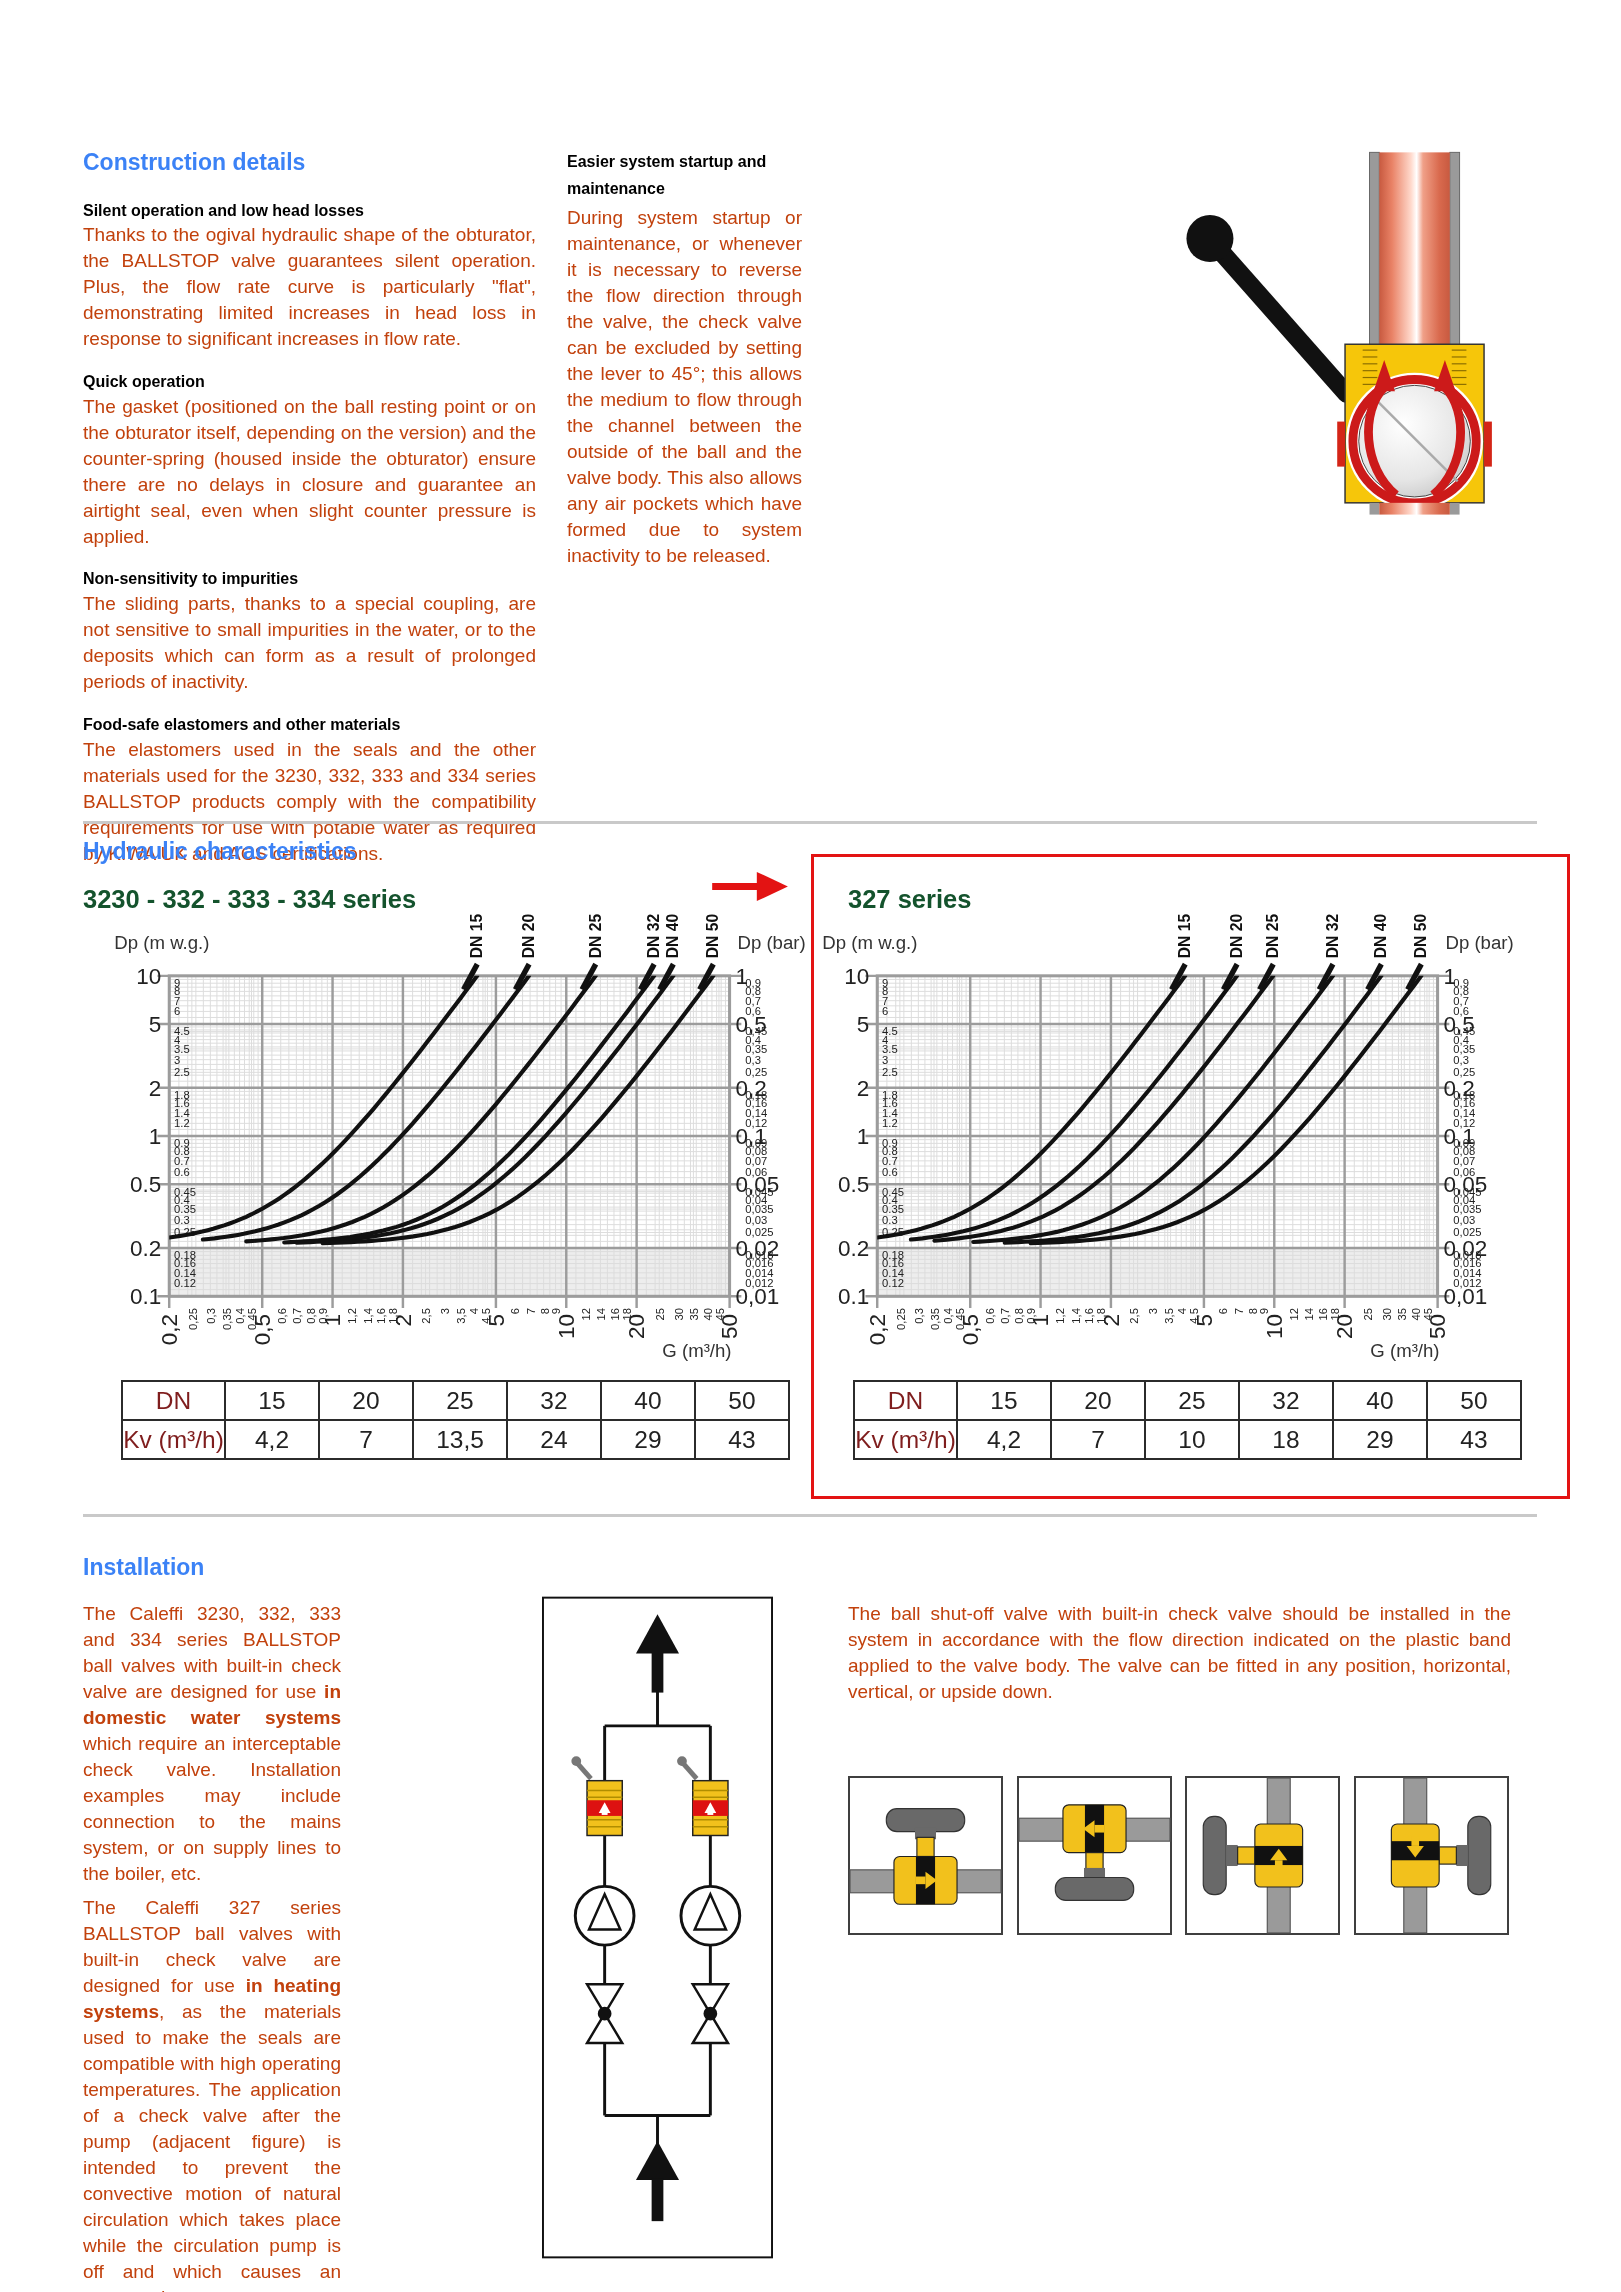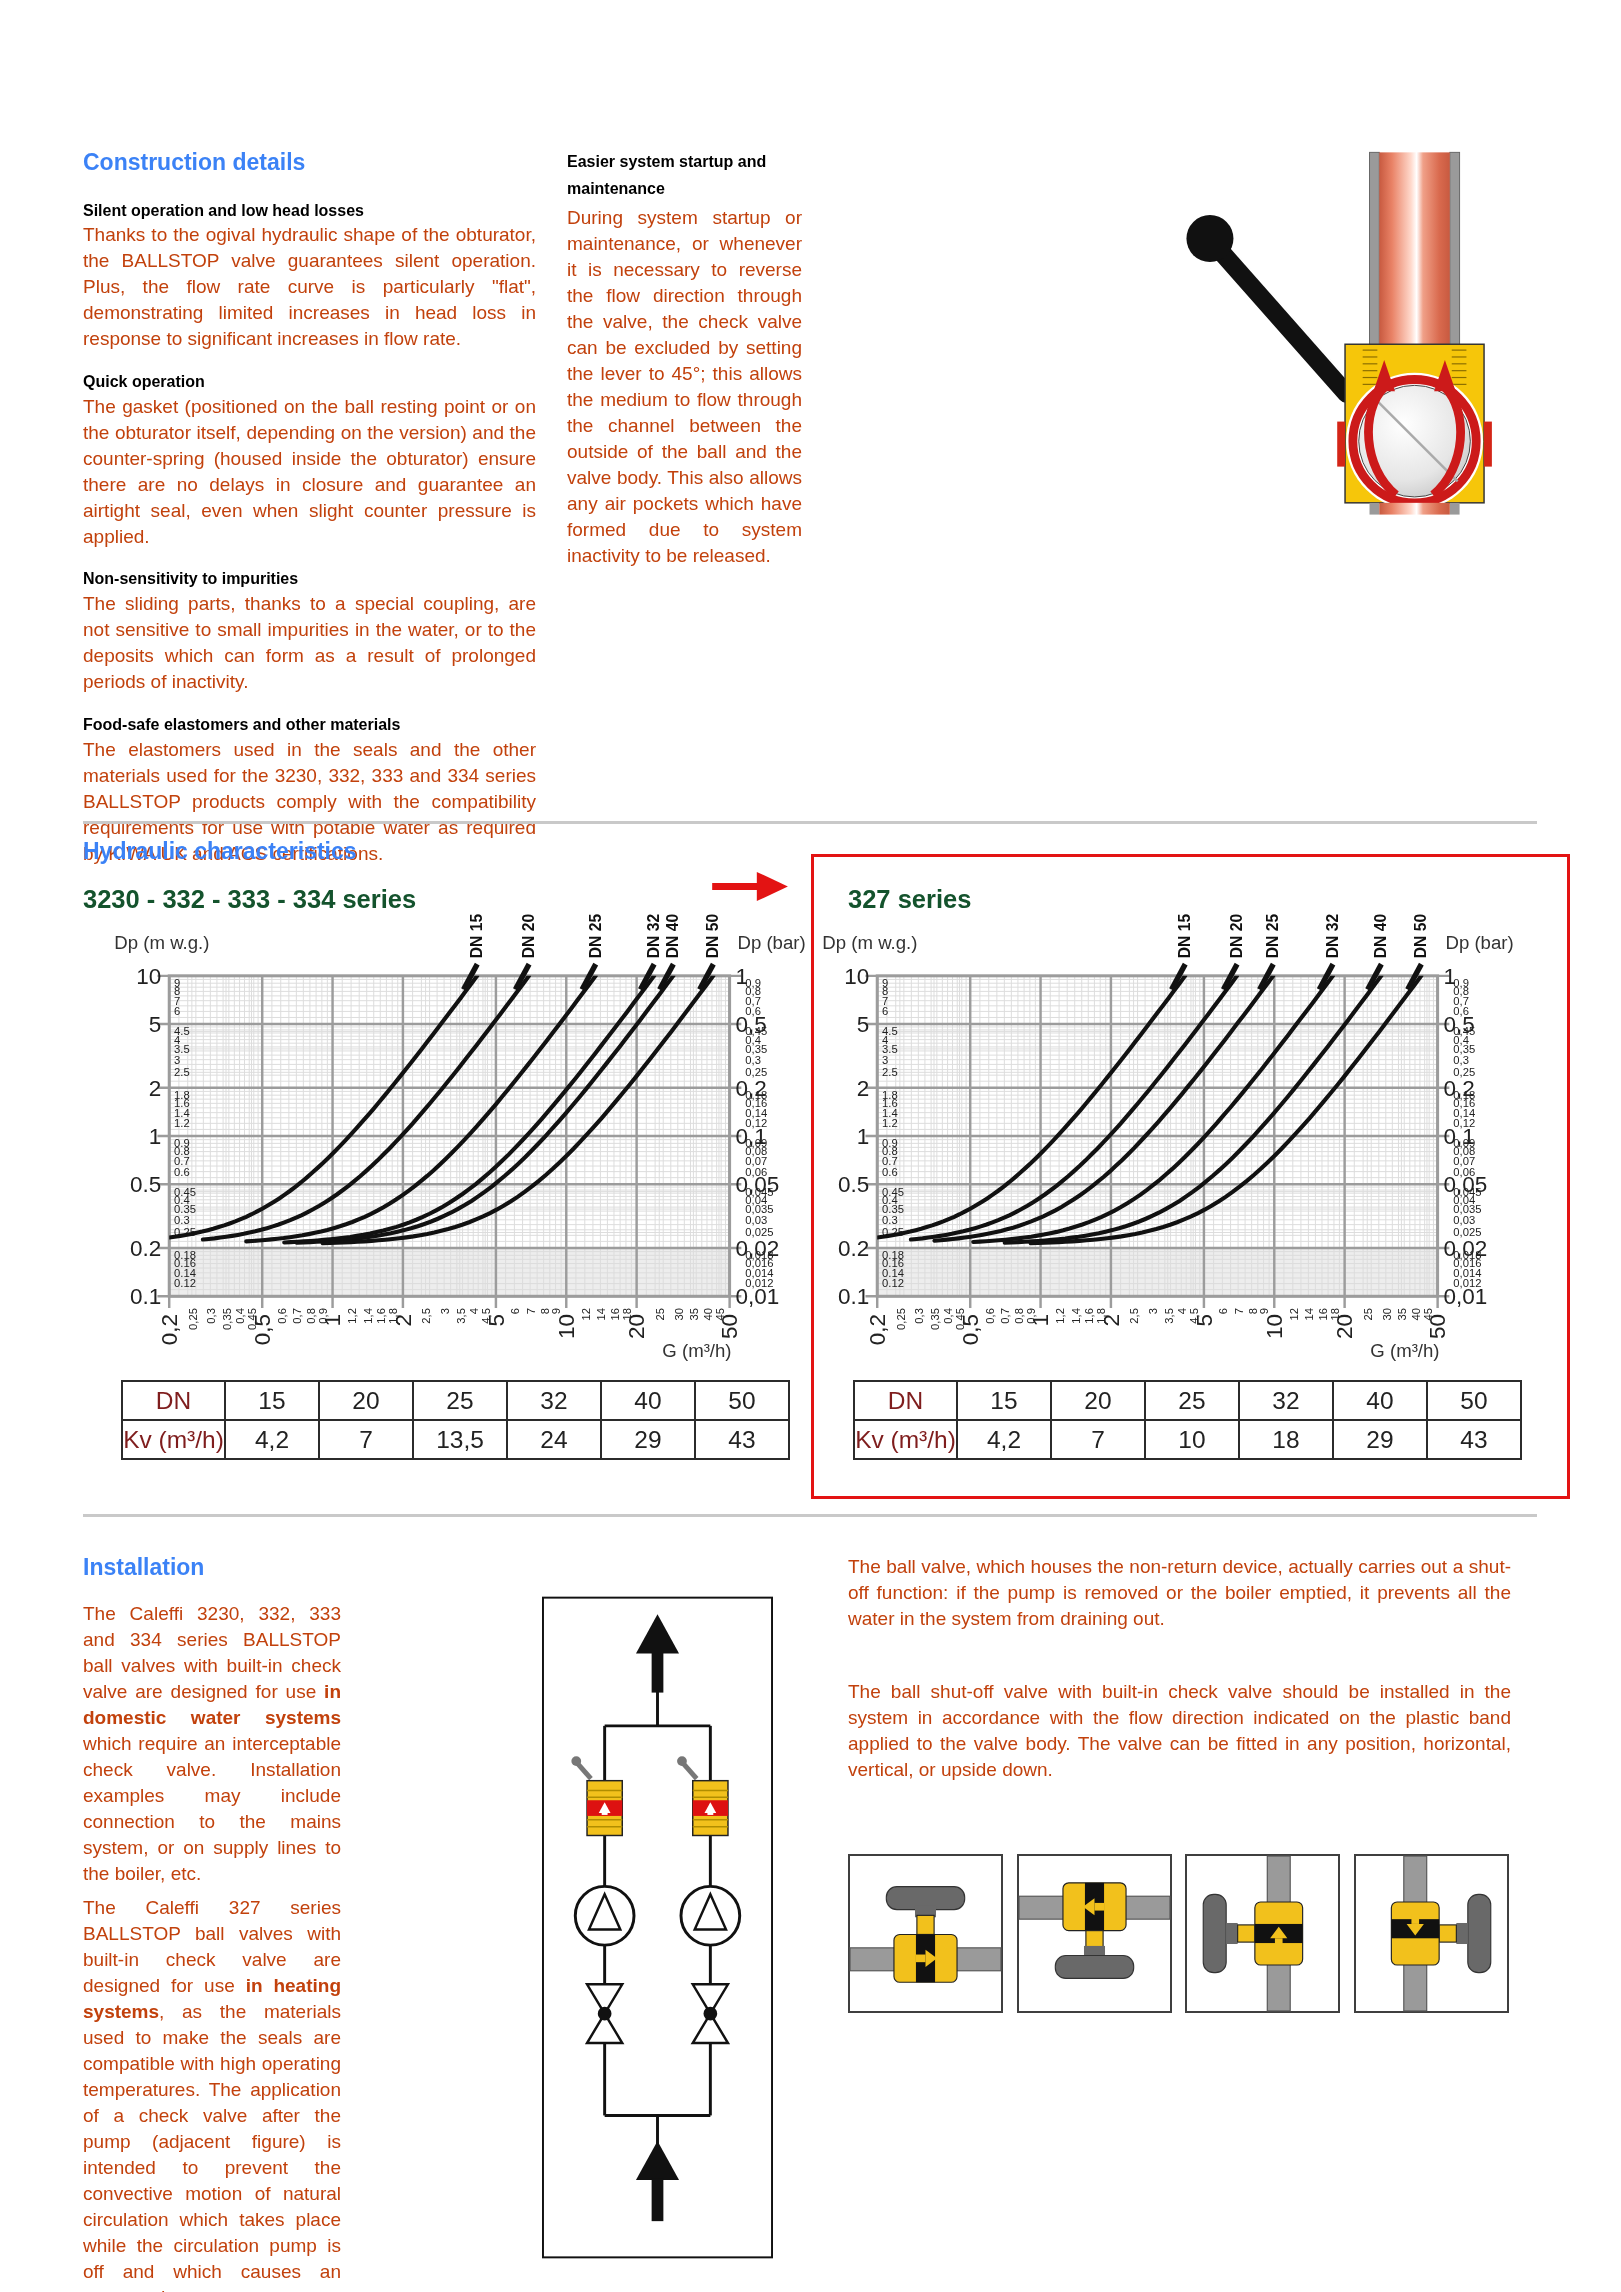--- a/index.html
+++ b/index.html
@@ -877,7 +877,6 @@
     </svg>
 
   <section class="abs" style="left:848px;top:1554px;width:663px">
-    <p class="body" style="margin:0">The ball valve, which houses the non-return device, actually carries out a shut-off function: if the pump is removed or the boiler emptied, it prevents all the water in the system from draining out.</p>
     <p class="body" style="margin:47px 0 0">The ball shut-off valve with built-in check valve should be installed in the system in accordance with the flow direction indicated on the plastic band applied to the valve body. The valve can be fitted in any position, horizontal, vertical, or upside down.</p>
     <div class="orient-row" style="margin-top:71px">
       <svg id="or0" class="orient" width="151" height="155" viewBox="0 0 158 162">

